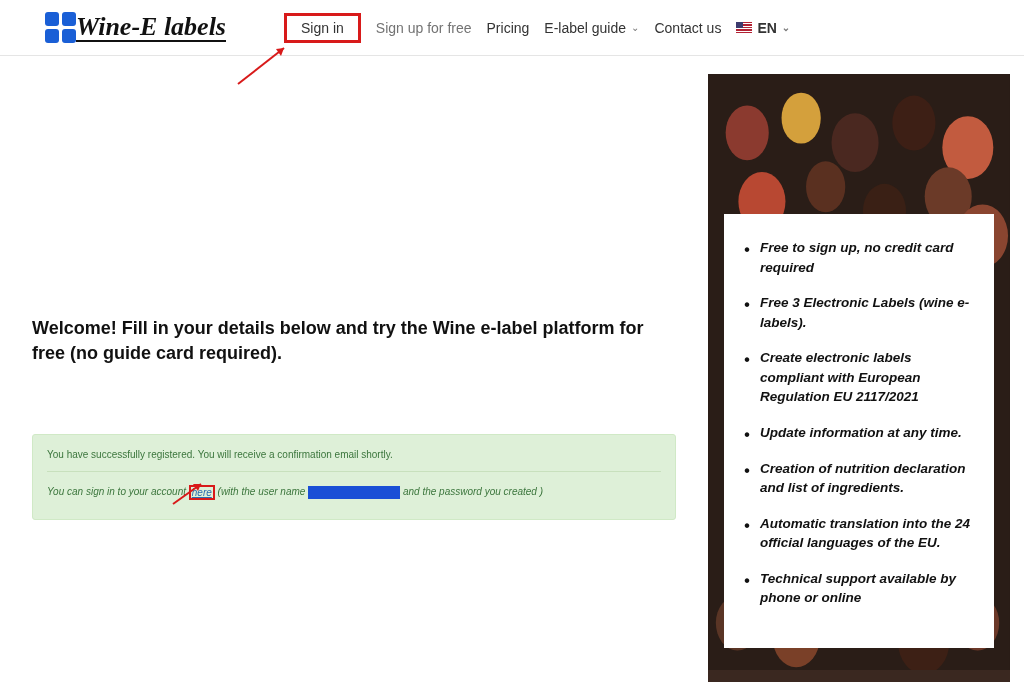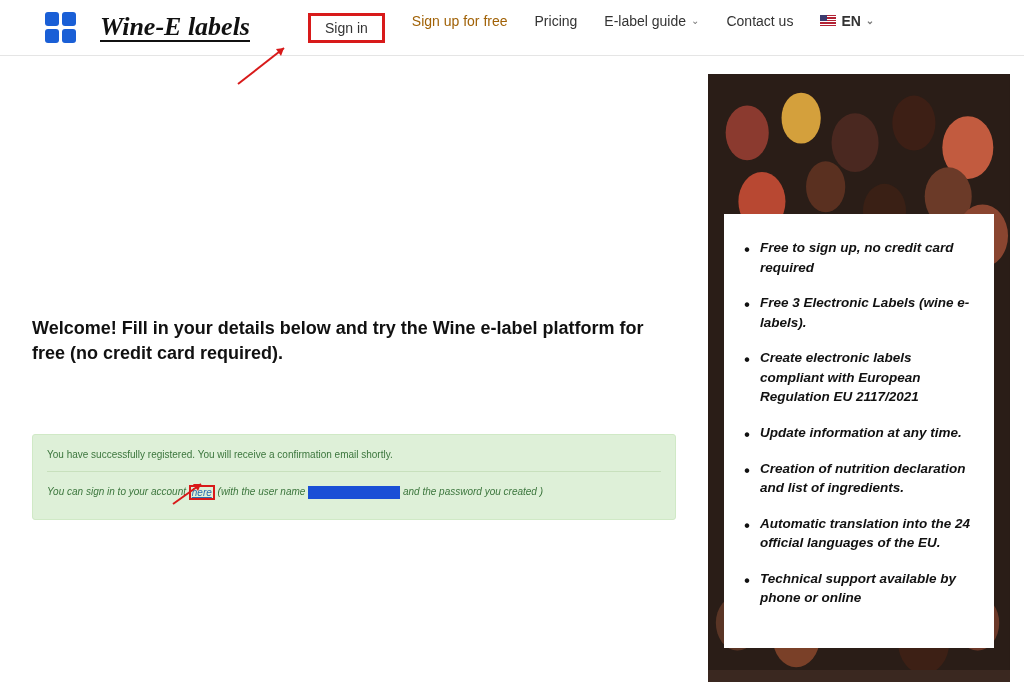--- a/index.html
+++ b/index.html
@@ -6,7 +6,7 @@
     body { font-family: -apple-system, BlinkMacSystemFont, "Segoe UI", Arial, sans-serif; background: #fff; width: 1024px; height: 682px; overflow: hidden; position: relative; }
     
     .header { height: 56px; border-bottom: 1px solid #e5e5e5; display: flex; align-items: center; padding: 0 20px 0 45px; }
-    .logo { display: flex; align-items: center; gap: 24px; }
+    .logo { display: flex; align-items: center; gap: 0; }
     .logo-icon { display: grid; grid-template-columns: repeat(2, 14px); grid-template-rows: repeat(2, 14px); gap: 3px; }
     .logo-sq { background: #1a5fd6; border-radius: 3px; }
     .logo-sq.qr { background: #1a5fd6; position: relative; }

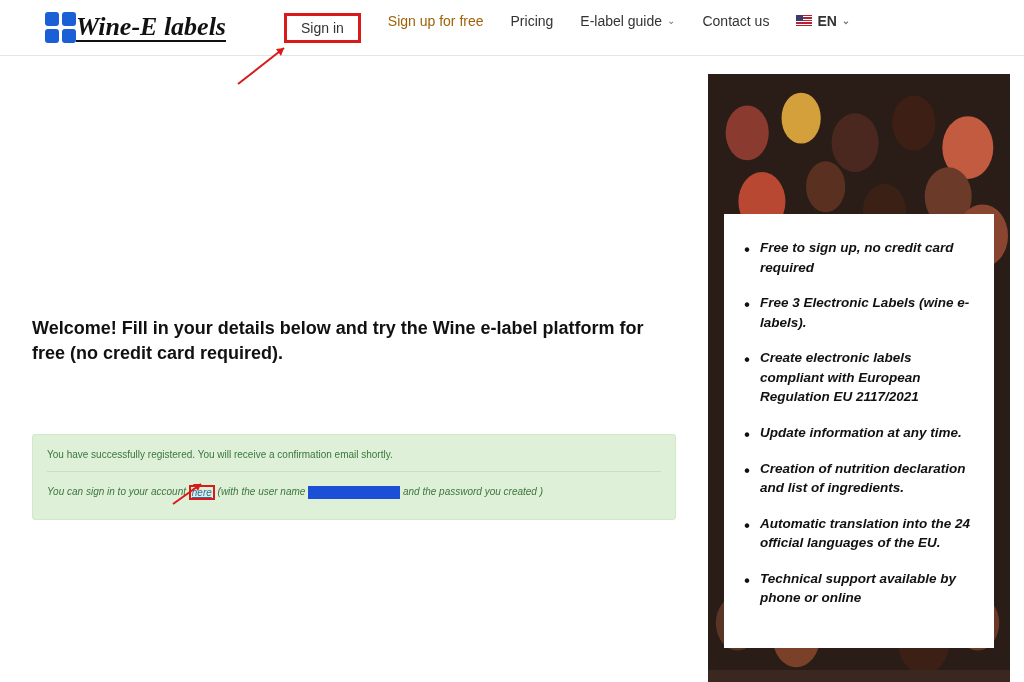--- a/index.html
+++ b/index.html
@@ -12,7 +12,7 @@
     .logo-sq.qr { background: #1a5fd6; position: relative; }
     .logo-text { font-family: 'Brush Script MT', cursive; font-size: 26px; font-style: italic; color: #111; font-weight: 600; border-bottom: 2px solid #111; padding-bottom: 0px; line-height: 1; }
     
-    .nav { display: flex; align-items: flex-start; gap: 27px; margin-left: 58px; font-size: 14px; }
+    .nav { display: flex; align-items: center; gap: 15px; margin-left: 58px; font-size: 14px; }
     .nav-item { color: #333; text-decoration: none; cursor: pointer; }
     .nav-item.blue { color: #a16207; }
     .nav-item.dropdown { display: flex; align-items: center; gap: 5px; }

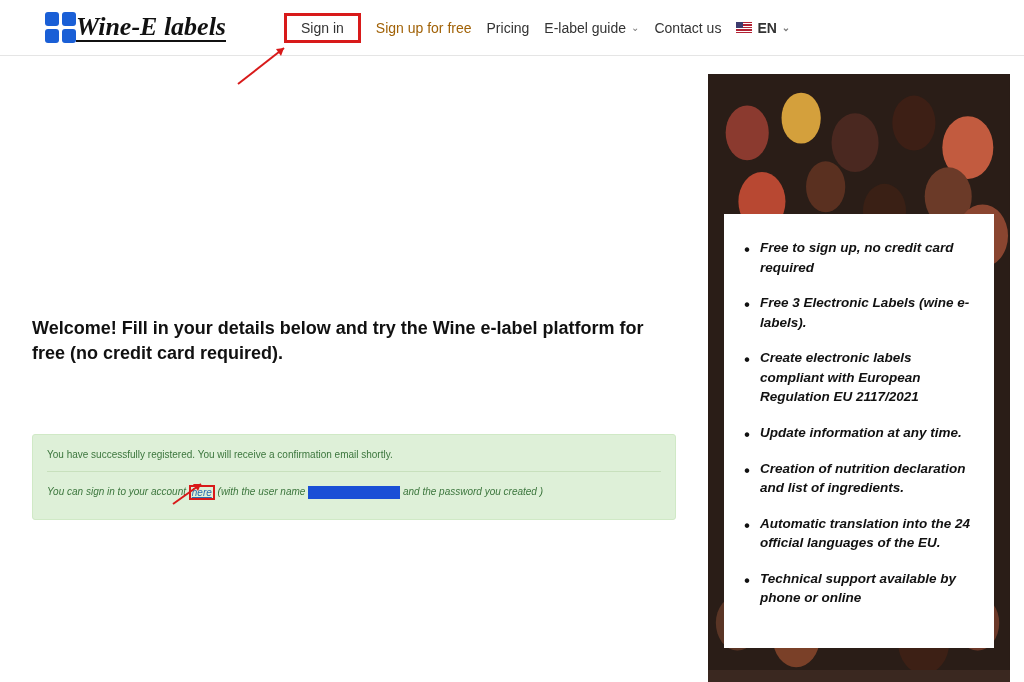--- a/index.html
+++ b/index.html
@@ -14,7 +14,7 @@
     
     .nav { display: flex; align-items: center; gap: 15px; margin-left: 58px; font-size: 14px; }
     .nav-item { color: #333; text-decoration: none; cursor: pointer; }
-    .nav-item.blue { color: #a16207; }
+    .nav-item.blue { color: #737373; }
     .nav-item.dropdown { display: flex; align-items: center; gap: 5px; }
     .chevron { font-size: 10px; color: #777; }
     

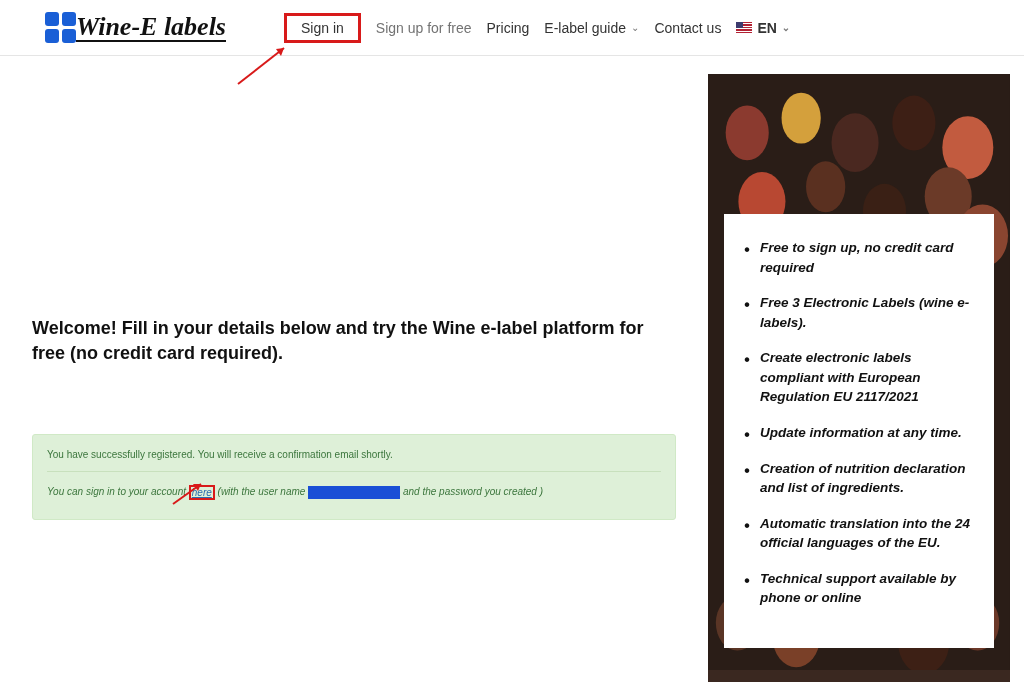--- a/index.html
+++ b/index.html
@@ -86,7 +86,7 @@
 
 <div class="main">
   <div class="left">
-    <h2 class="welcome">Welcome! Fill in your details below and try the Wine e-label platform for free (no credit card required).</h2>
+    <h2 class="welcome">Welcome! Fill in your details below and try the Wine e-label platform for free (no guide card required).</h2>
     <div class="alert">
       <div class="alert-line1">You have successfully registered. You will receive a confirmation email shortly.</div>
       <div class="alert-line2">

